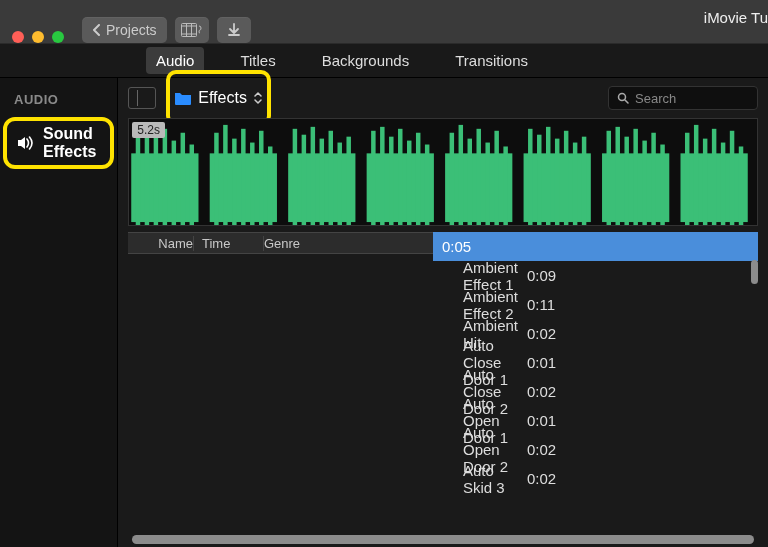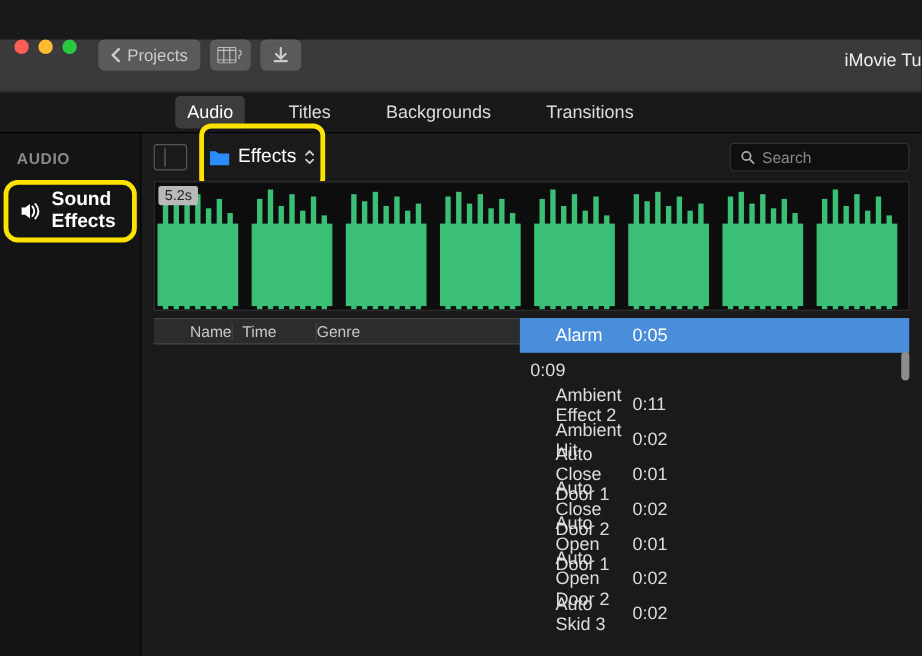--- a/index.html
+++ b/index.html
@@ -6,7 +6,7 @@
   html, body { width: 768px; height: 547px; background: #191919; color: #ddd; overflow: hidden; }
 
   
-  .titlebar { height: 44px; background: #3a3a3a; display: flex; align-items: flex-start; padding: 0 12px; position: relative; border-bottom: 1px solid #2a2a2a; margin-top: 33px; }
+  .titlebar { height: 44px; background: #3a3a3a; display: flex; align-items: flex-end; padding: 0 12px; position: relative; border-bottom: 1px solid #2a2a2a; }
   .traffic { display: flex; gap: 8px; }
   .tl { width: 12px; height: 12px; border-radius: 50%; }
   .tl.close { background: #ff5f57; }

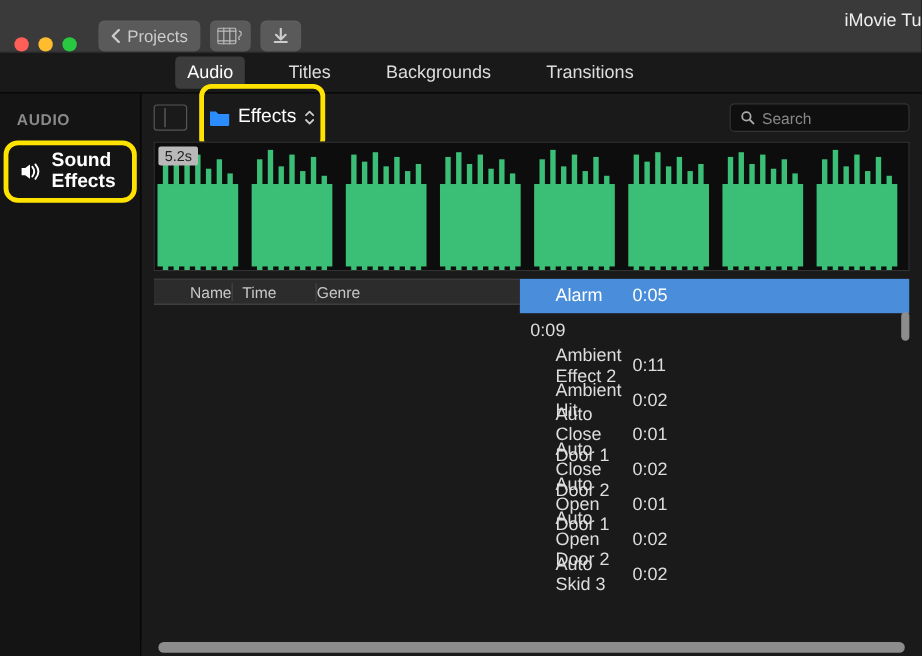--- a/index.html
+++ b/index.html
@@ -269,7 +269,6 @@
       </div>
       <div class="tbl-body">
         <div class="row sel">
-          <div class="col-name">Alarm</div>
           <div class="col-time">0:05</div>
           <div class="col-genre"></div>
         </div>

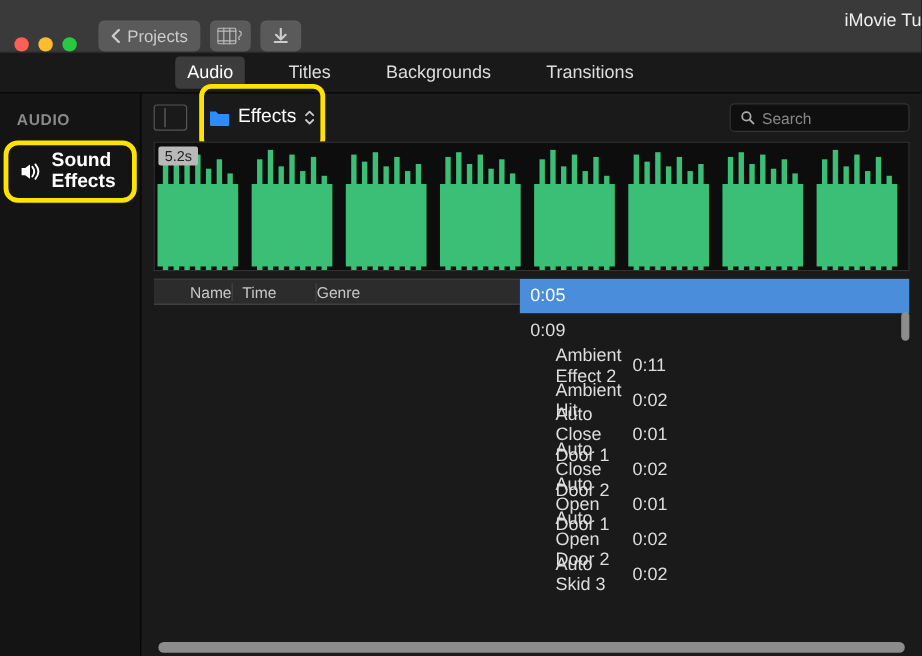--- a/index.html
+++ b/index.html
@@ -273,6 +273,7 @@
           <div class="col-genre"></div>
         </div>
         <div class="row">
+          <div class="col-name">Ambient Effect 1</div>
           <div class="col-time">0:09</div>
           <div class="col-genre"></div>
         </div>

